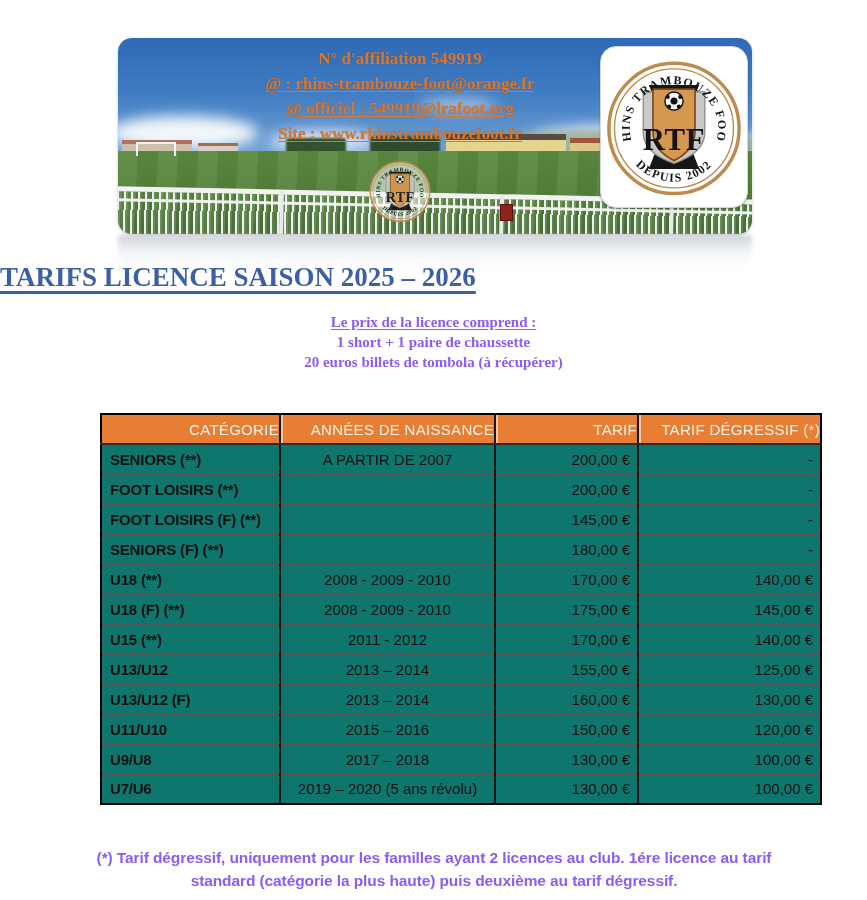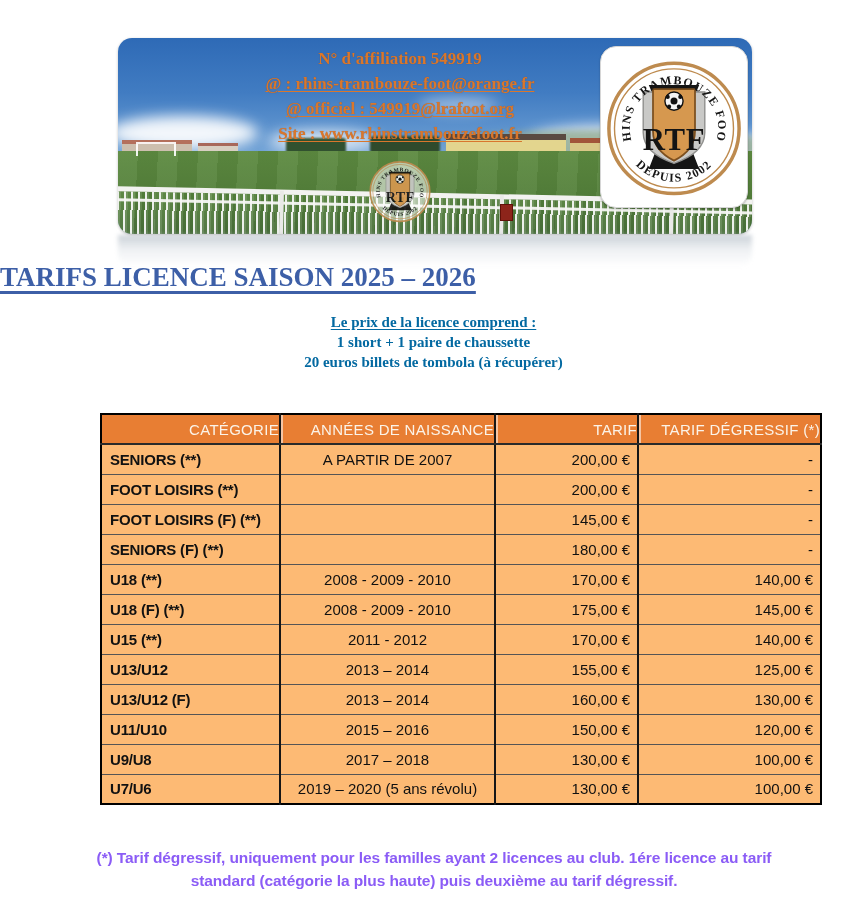--- a/index.html
+++ b/index.html
@@ -80,7 +80,7 @@
     font-family:"Liberation Serif",serif;font-weight:bold;font-size:27px;color:var(--title_blue);}
   .title span{text-decoration:underline;text-decoration-thickness:2.5px;text-underline-offset:5px;}
   .intro{position:absolute;left:0;top:312px;width:100%;text-align:center;
-    font-family:"Liberation Serif",serif;font-weight:bold;font-size:15px;color:#0369a1;}
+    font-family:"Liberation Serif",serif;font-weight:bold;font-size:15px;color:#8b5cf6;}
   .intro p{line-height:20px;}
   .intro .heading{text-decoration:underline;text-underline-offset:2px;}
 

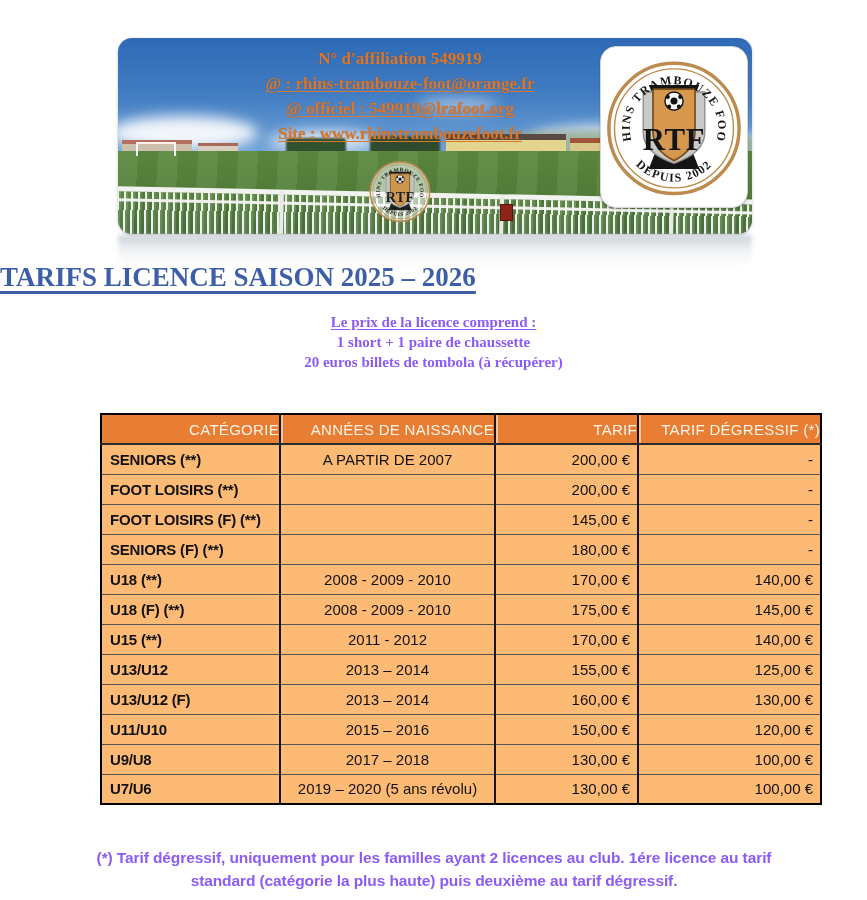--- a/index.html
+++ b/index.html
@@ -95,7 +95,7 @@
     border-bottom:2px solid #2a2a2a;
   }
   table.tarifs th + th{border-left:2px solid #161616;box-shadow:inset 2px 0 0 rgba(255,255,255,.55);}
-  table.tarifs td{height:30px;font-size:15px;background:#fdba74;border-top:1.5px solid #555;}
+  table.tarifs td{height:30px;font-size:15px;background:#0f766e;border-top:1.5px solid #555;}
   table.tarifs td + td{border-left:2px solid #161616;}
   table.tarifs tbody tr:first-child td{border-top:none;}
   table.tarifs td.c0{font-weight:bold;text-align:left;padding-left:8px;letter-spacing:-.2px;}

